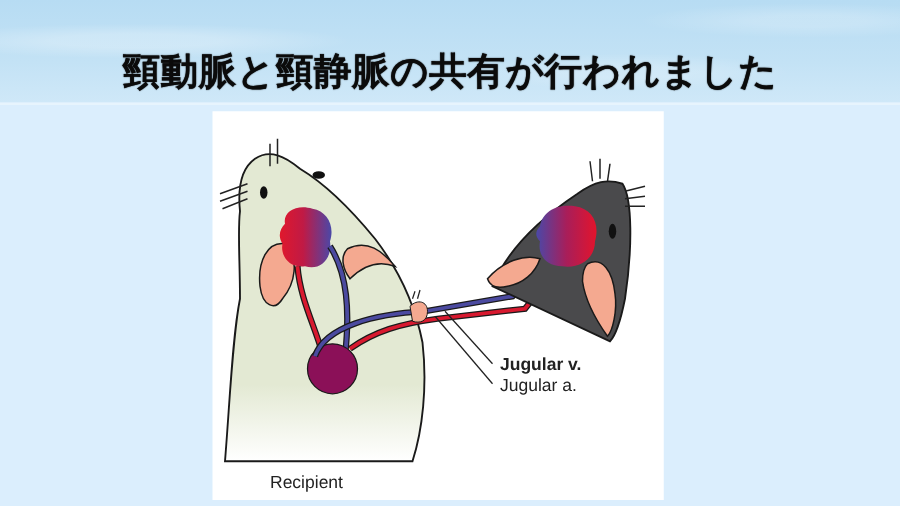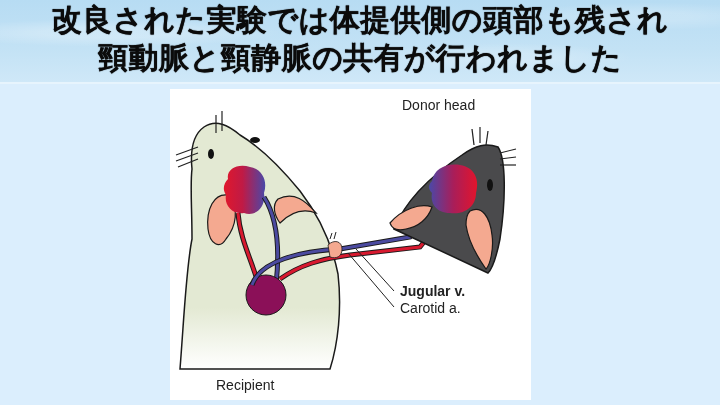--- a/index.html
+++ b/index.html
@@ -50,7 +50,6 @@
 
 <div class="banner">
   <div class="tex"></div>
-  <div class="line l1">改良された実験では体提供側の頭部も残され</div>
   <div class="line l2">頸動脈と頸静脈の共有が行われました</div>
 </div>
 

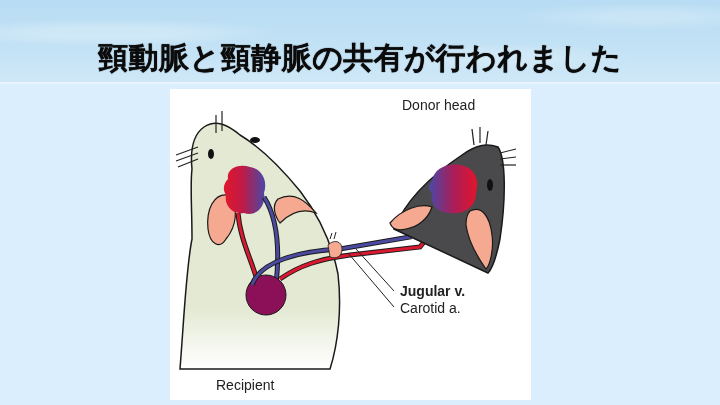--- a/index.html
+++ b/index.html
@@ -134,7 +134,6 @@
     </g>
   </svg>
 
-  <div class="label lbl-donor">Donor head</div>
   <div class="label lbl-jug">Jugular v.</div>
   <div class="label lbl-car">Carotid a.</div>
   <div class="label lbl-recip">Recipient</div>

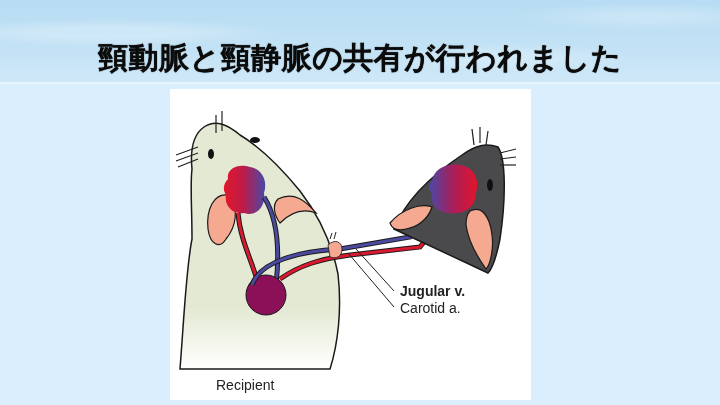--- a/index.html
+++ b/index.html
@@ -135,7 +135,7 @@
   </svg>
 
   <div class="label lbl-jug">Jugular v.</div>
-  <div class="label lbl-car">Carotid a.</div>
+  <div class="label lbl-car">Jugular a.</div>
   <div class="label lbl-recip">Recipient</div>
 </div>
 

